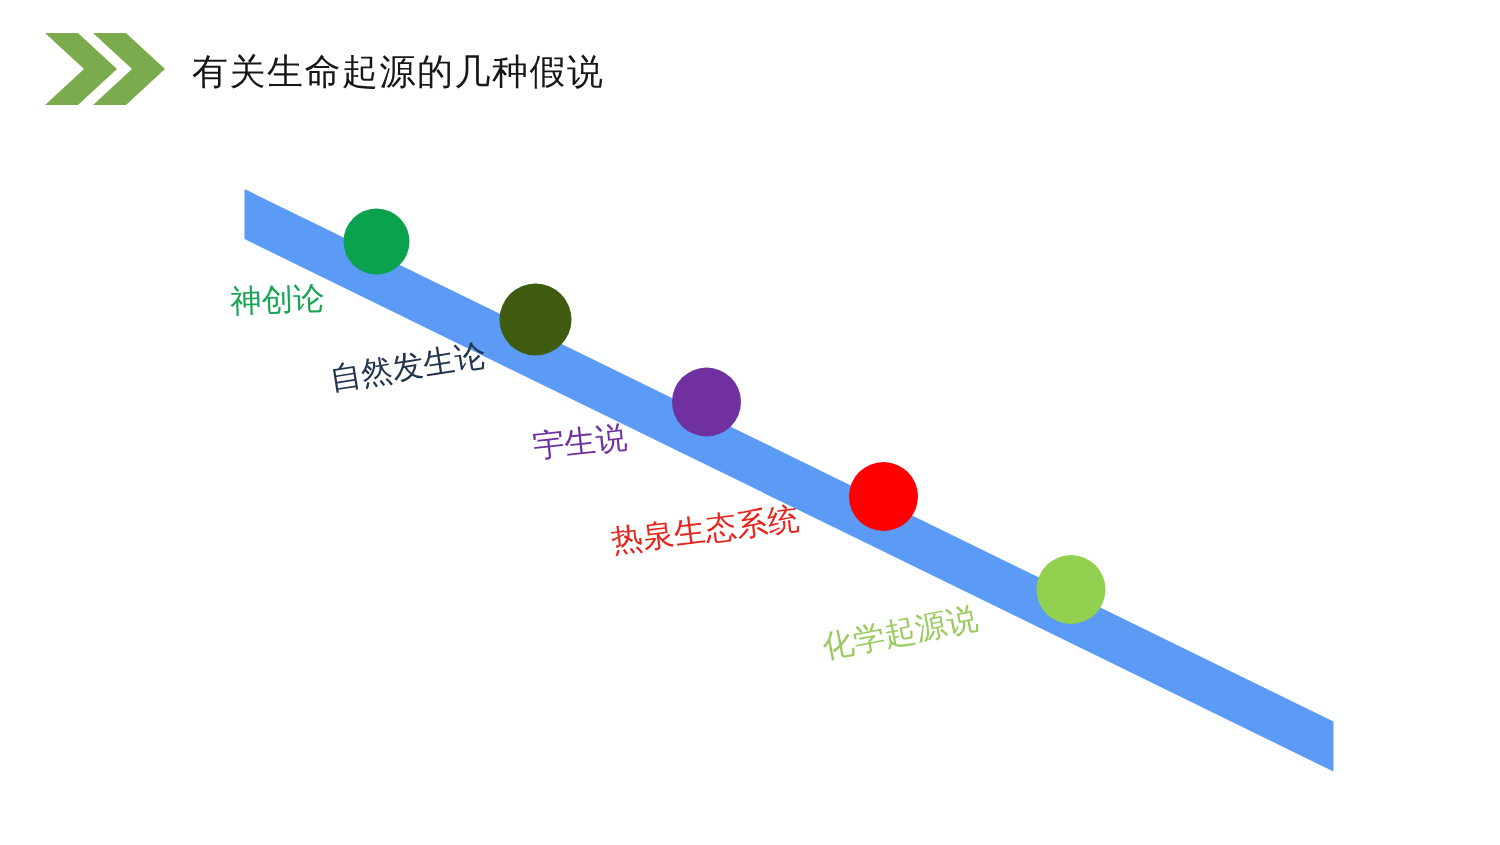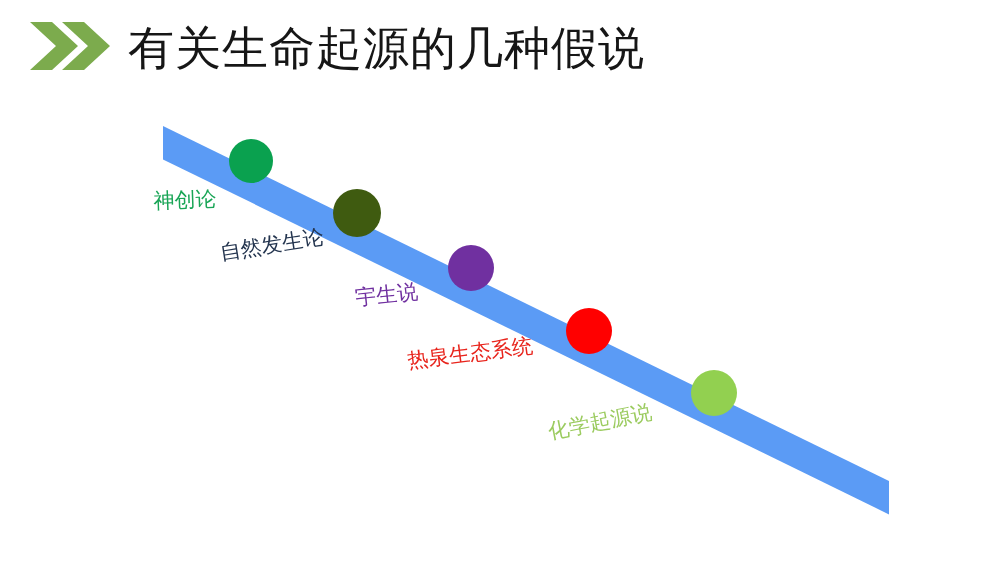--- a/index.html
+++ b/index.html
@@ -37,7 +37,7 @@
     position: absolute;
     left: 128px;
     top: 26px;
-    font-size: 46px;
+    font-size: 24px;
     line-height: 44px;
     color: #161616;
     letter-spacing: 1px;

